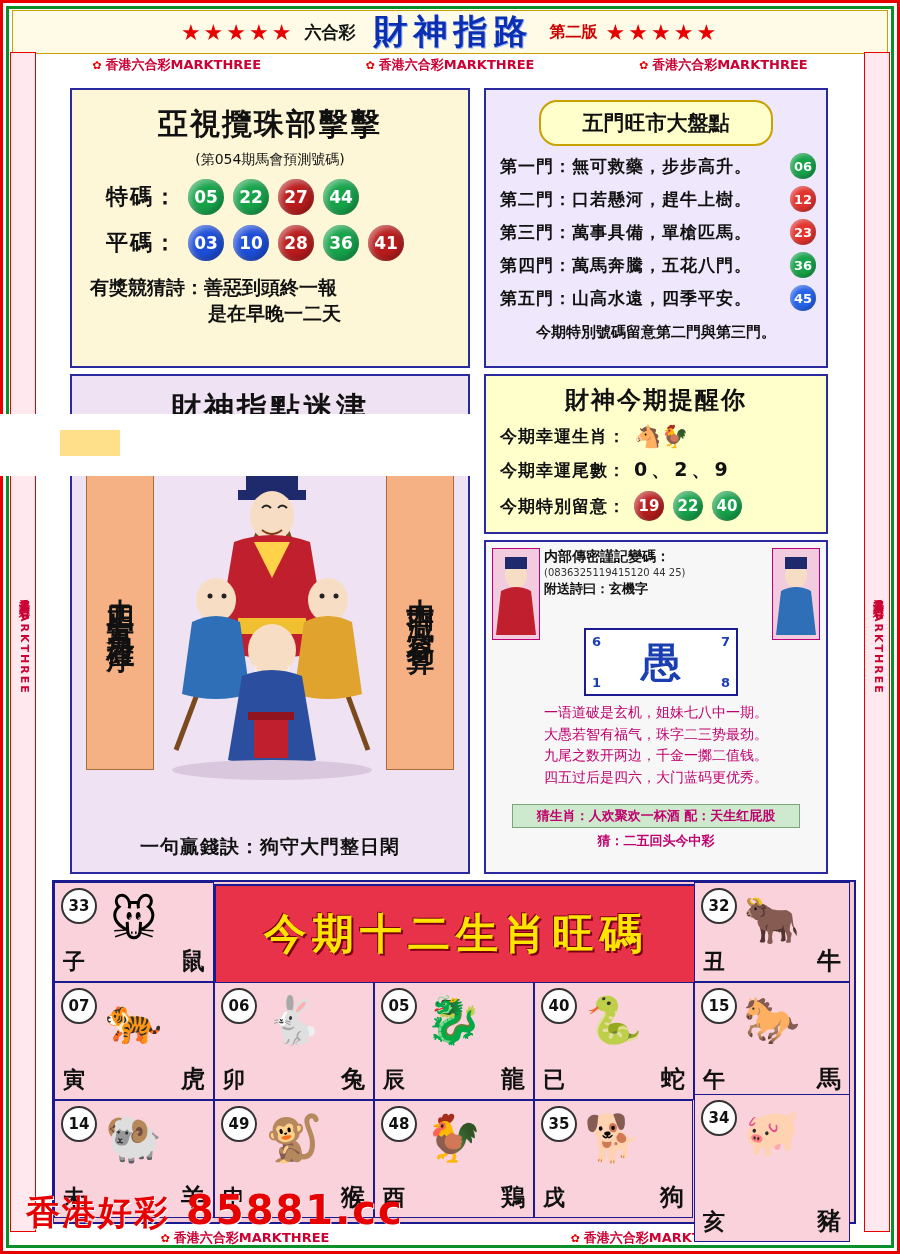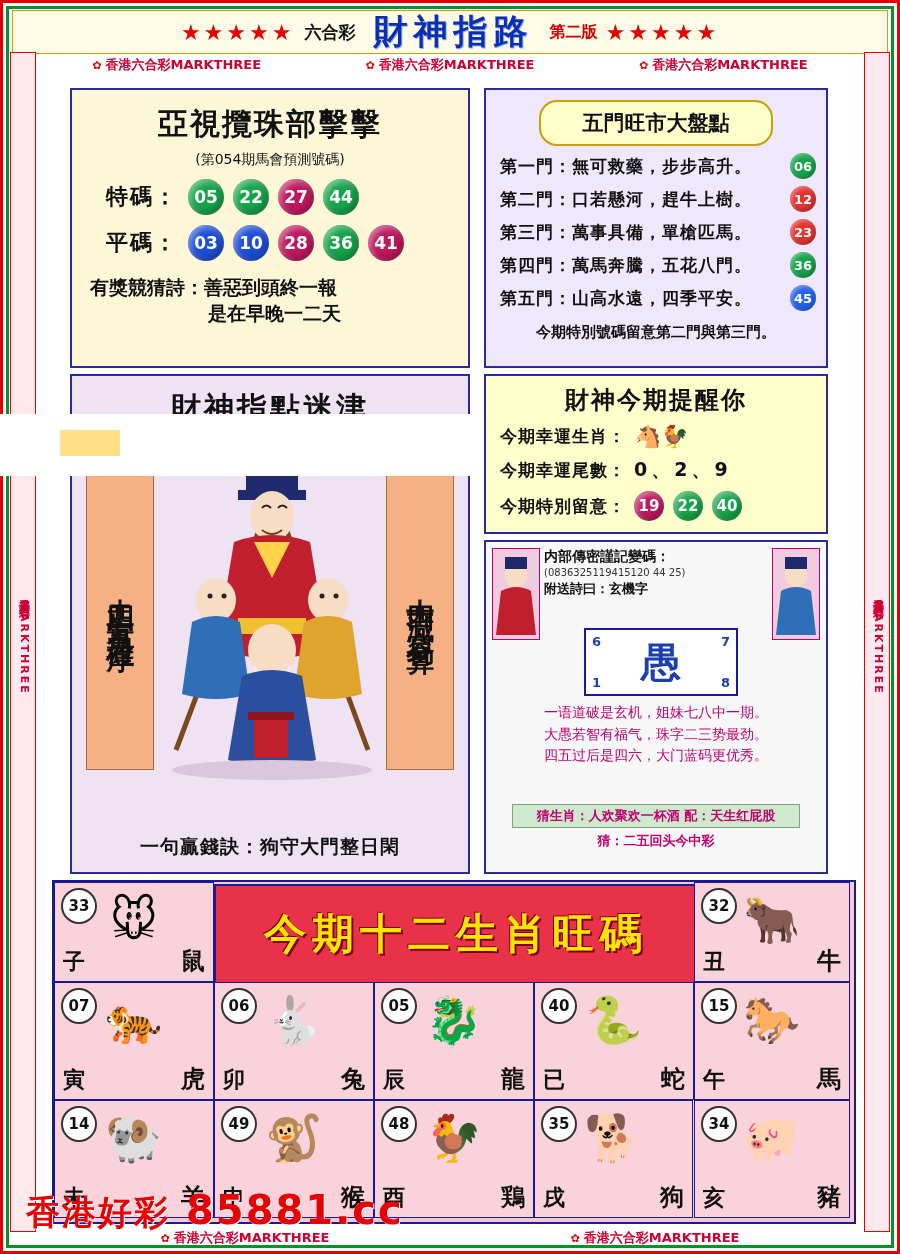--- a/index.html
+++ b/index.html
@@ -49,7 +49,7 @@
     font-size:17px;font-weight:bold;color:#fff;margin-right:9px;
     box-shadow:inset -3px -3px 6px rgba(0,0,0,.25), inset 3px 3px 6px rgba(255,255,255,.45);}
   .ball.g{background:#16a34a;}
-  .ball.r{background:#be185d;}
+  .ball.r{background:#b91c1c;}
   .ball.b{background:#1d4ed8;}
   .riddle{margin:14px 0 0 18px;font-size:19px;color:#111;font-weight:bold;line-height:1.35;}
   .riddle .ind{display:block;margin-left:118px;}

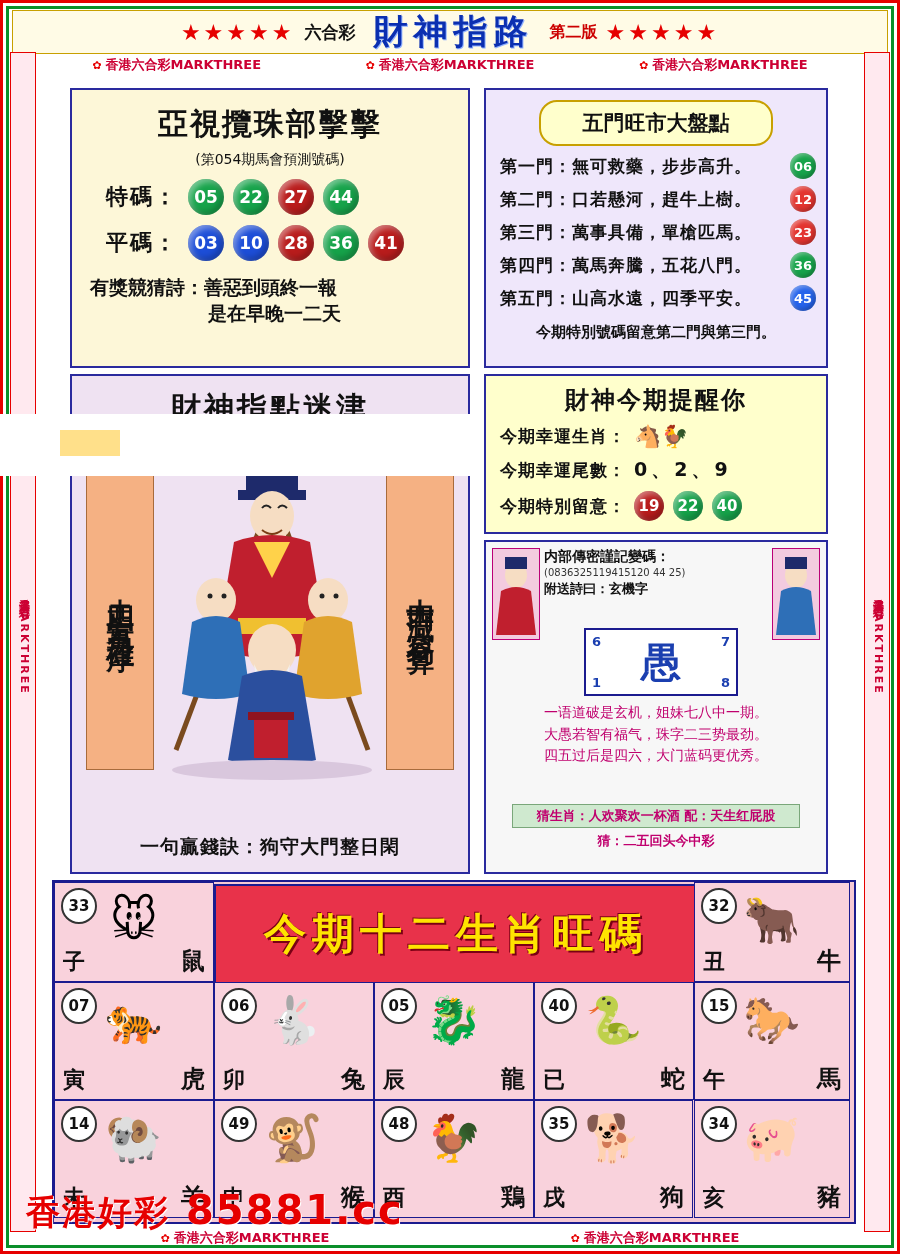--- a/index.html
+++ b/index.html
@@ -330,6 +330,7 @@
     <div class="poem">
       <div>一语道破是玄机，姐妹七八中一期。</div>
       <div>大愚若智有福气，珠字二三势最劲。</div>
+      <div>九尾之数开两边，千金一擲二值钱。</div>
       <div>四五过后是四六，大门蓝码更优秀。</div>
     </div>
 

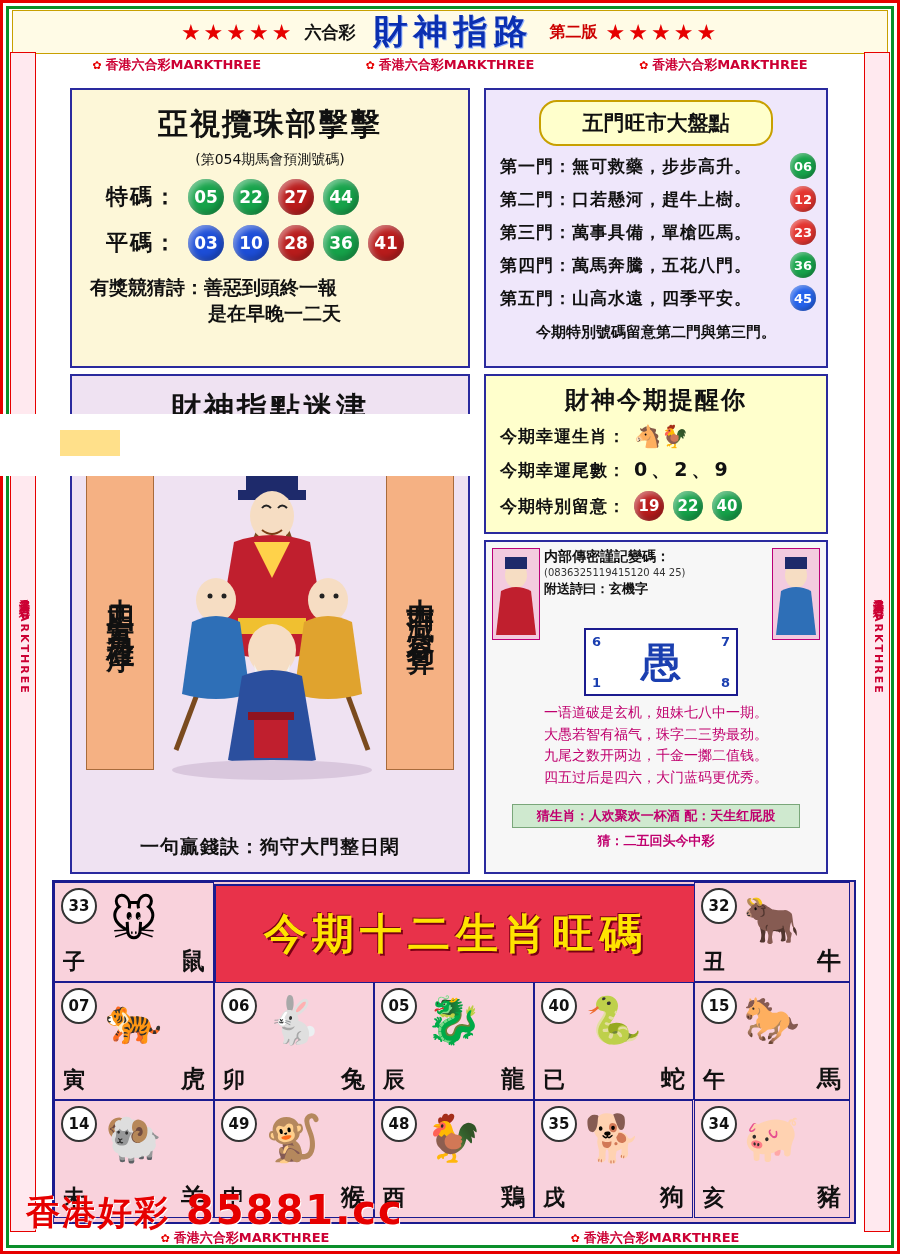--- a/index.html
+++ b/index.html
@@ -415,7 +415,7 @@
       <span class="zearth">戌</span>
       <span class="zname">狗</span>
     </div>
-    <div class="zcell" style="left:640px;top:218px;width:156px;height:118px;">
+    <div class="zcell" style="left:640px;top:212px;width:156px;height:148px;">
       <span class="zball">34</span>
       <span class="zanim">🐖</span>
       <span class="zearth">亥</span>

